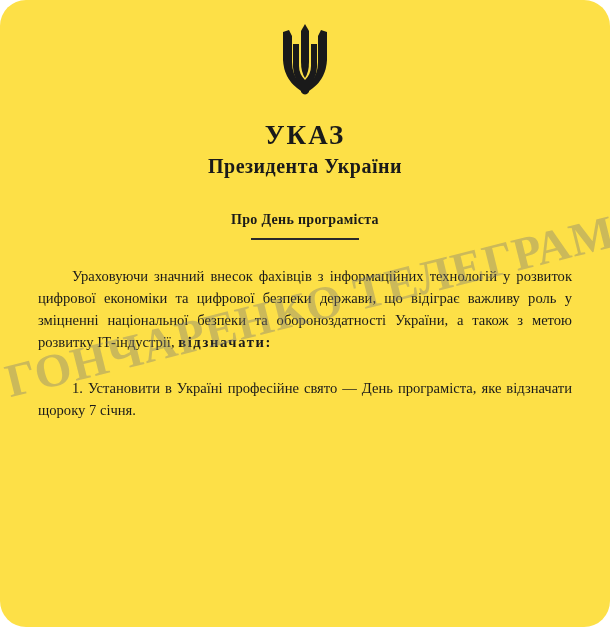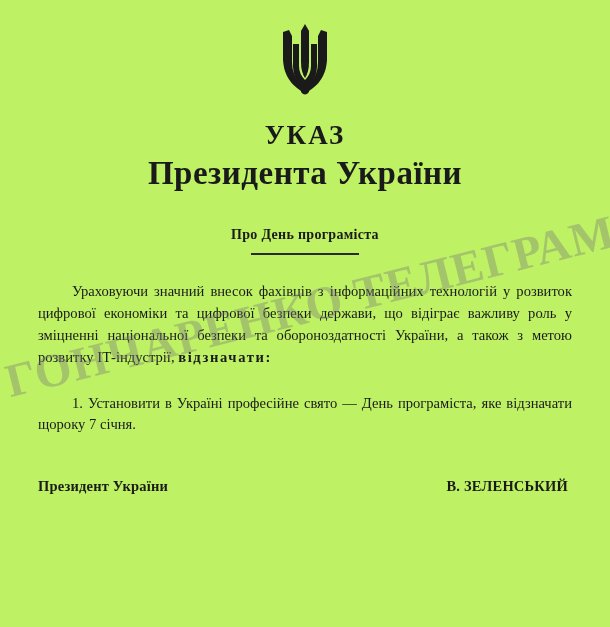--- a/index.html
+++ b/index.html
@@ -19,7 +19,8 @@
     position: relative;
     width: 610px;
     height: 627px;
-    background: #bef264;
+    background: #fde047;
+    border-radius: 26px;
   }
   .emblem {
     width: 100%;

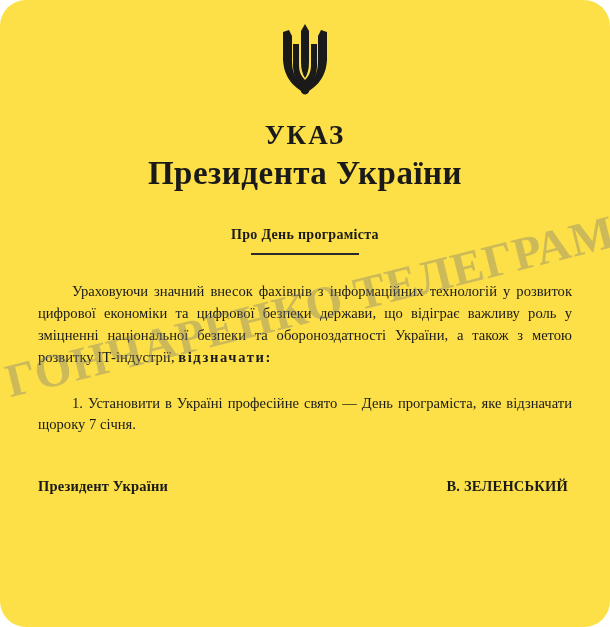--- a/index.html
+++ b/index.html
@@ -46,7 +46,7 @@
   .doc-subtitle {
     font-family: "Liberation Serif", serif;
     font-weight: bold;
-    font-size: 33px;
+    font-size: 20px;
     letter-spacing: 0.5px;
     margin-top: 4px;
     line-height: 1.15;

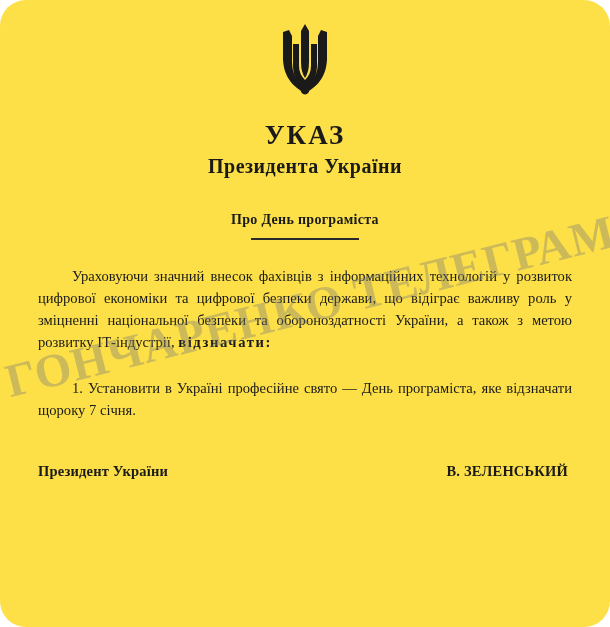--- a/index.html
+++ b/index.html
@@ -144,10 +144,6 @@
     <p class="tight">1. Установити в Україні професійне свято — День програміста, яке відзначати щороку 7 січня.</p>
   </div>
 
-  <div class="signature">
-    <div class="sig-left">Президент України</div>
-    <div class="sig-right">В. ЗЕЛЕНСЬКИЙ</div>
-  </div>
 
   <div class="watermark">
     <span>ГОНЧАРЕНКО ТЕЛЕГРАМ</span>

